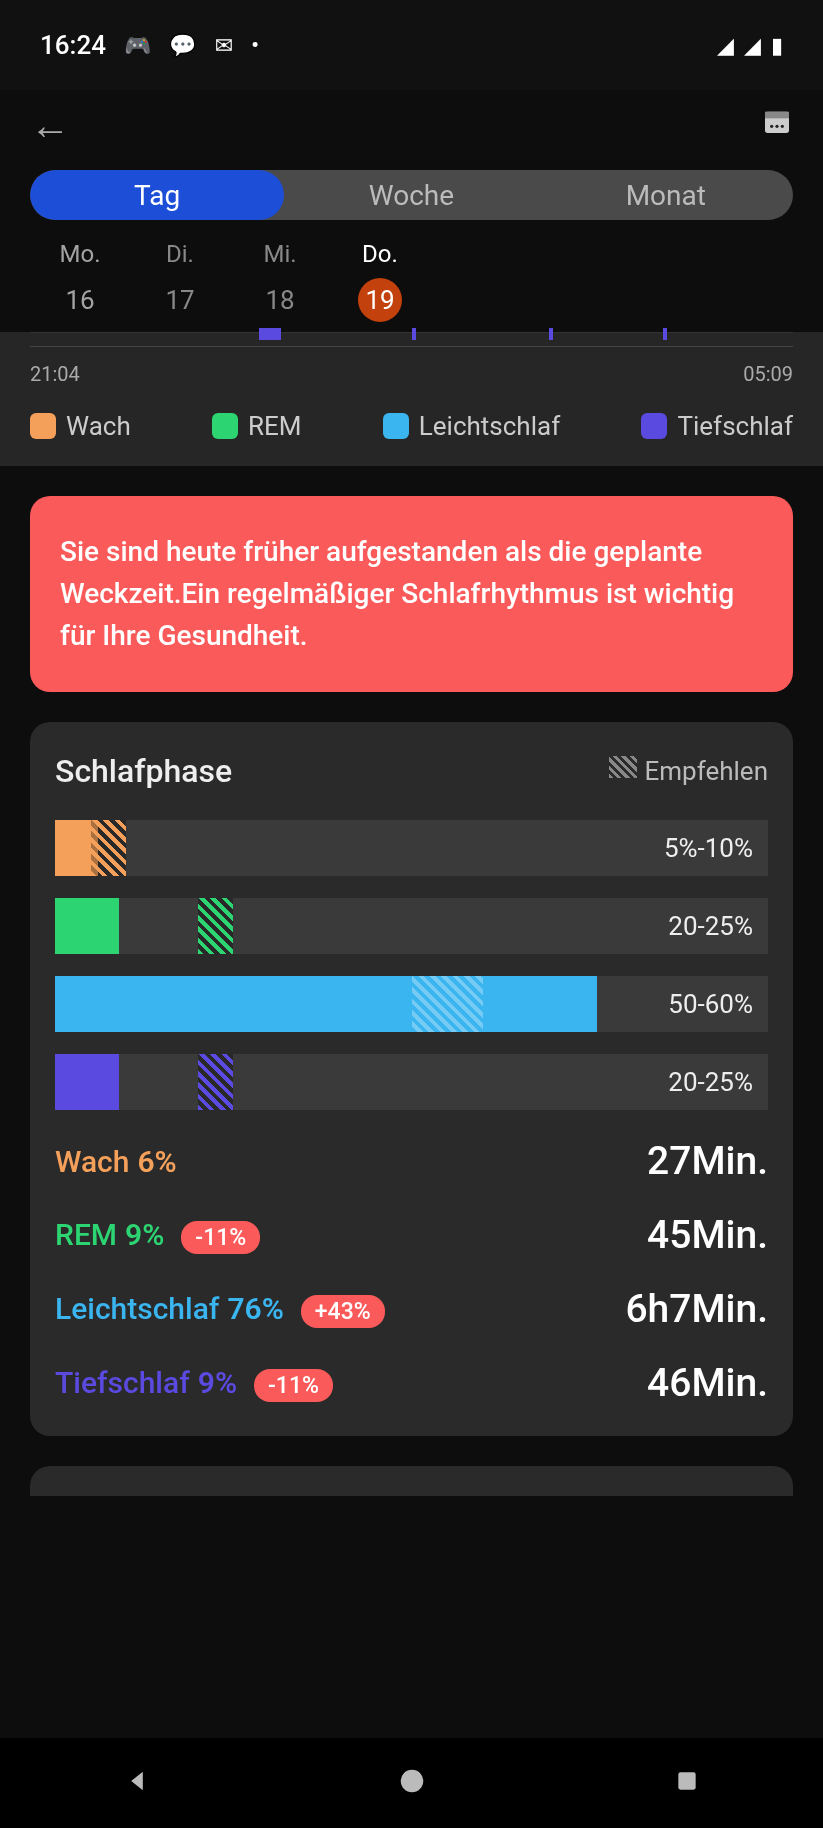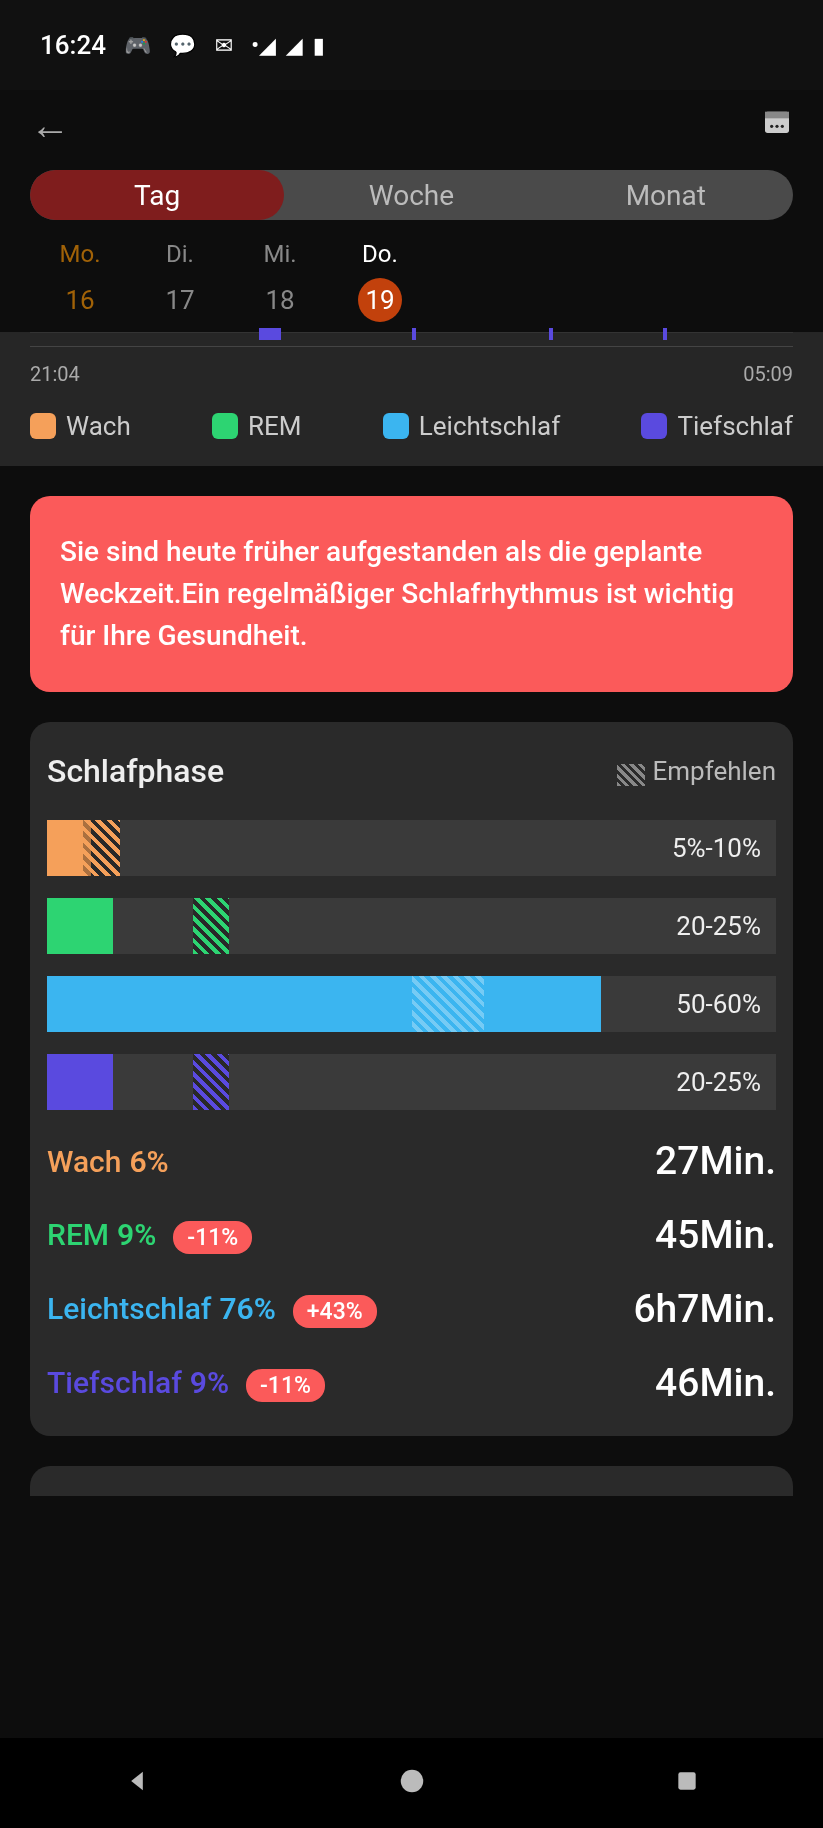--- a/index.html
+++ b/index.html
@@ -5,7 +5,7 @@
   * { margin: 0; padding: 0; box-sizing: border-box; font-family: -apple-system, BlinkMacSystemFont, 'Segoe UI', Roboto, sans-serif; }
   body { width: 823px; height: 1828px; background: #0d0d0d; color: #fff; overflow: hidden; }
   
-  .status-bar { height: 90px; background: #111; display: flex; align-items: center; justify-content: flex-start; padding: 0 40px; font-size: 26px; font-weight: 500; }
+  .status-bar { height: 90px; background: #111; display: flex; align-items: center; justify-content: space-between; padding: 0 40px; font-size: 26px; font-weight: 500; }
   .status-left { display: flex; align-items: center; gap: 18px; }
   .status-right { display: flex; align-items: center; gap: 10px; }
   .status-icon { font-size: 22px; }

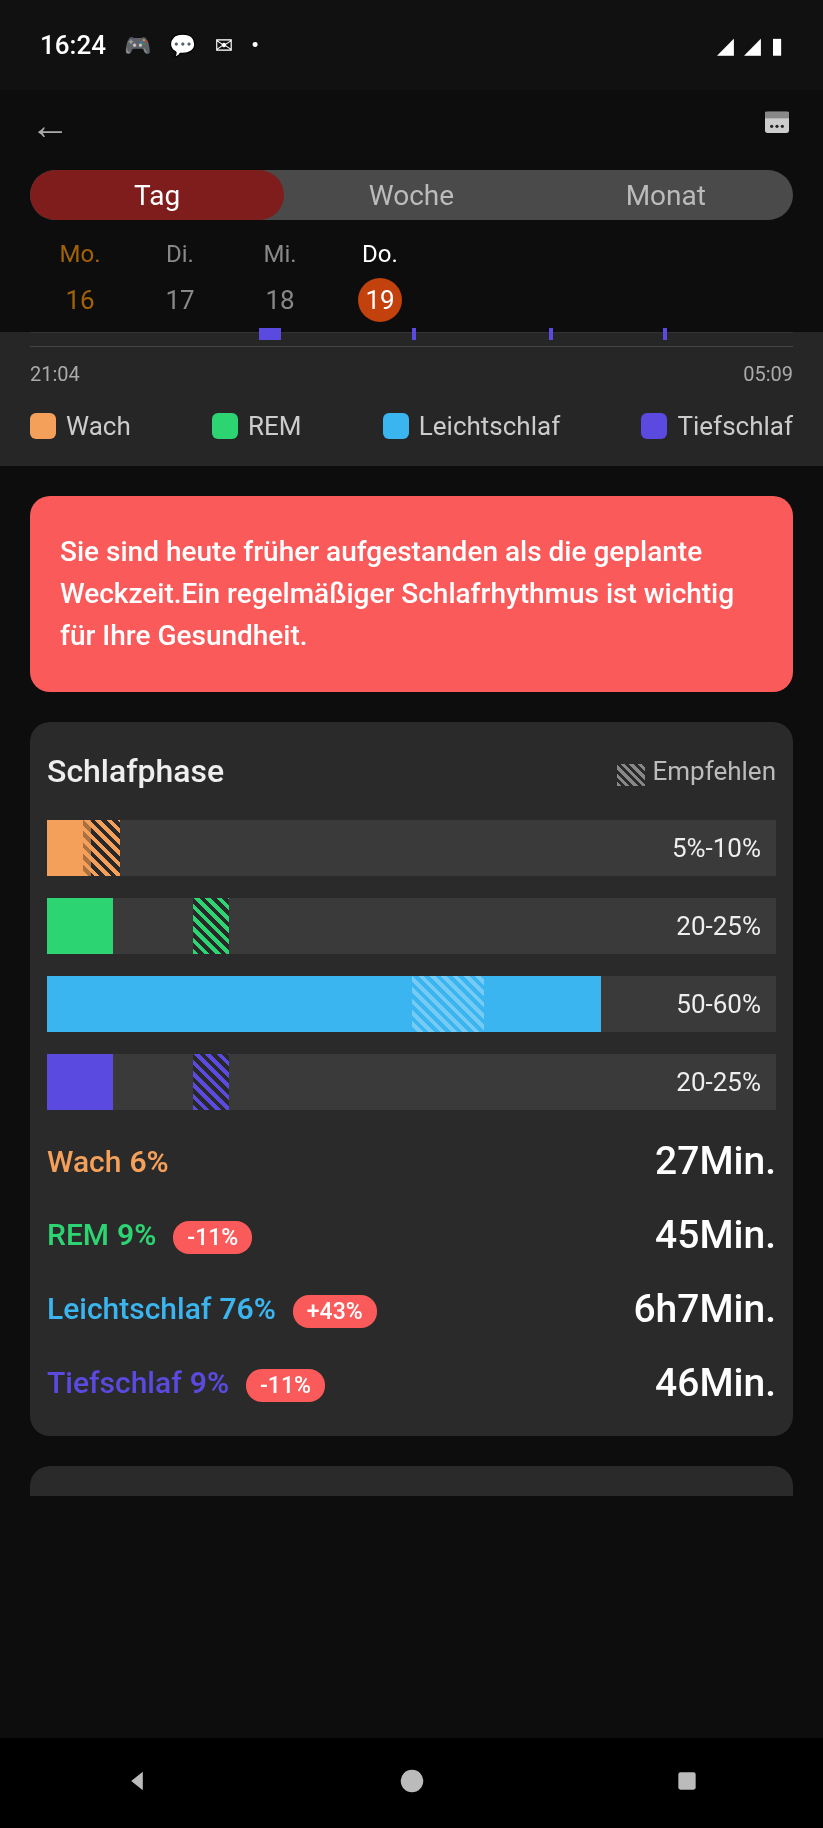--- a/index.html
+++ b/index.html
@@ -16,7 +16,7 @@
   
   .tabs { display: flex; margin: 10px 30px 5px; background: #4a4a4a; border-radius: 30px; height: 50px; overflow: hidden; }
   .tab { flex: 1; display: flex; align-items: center; justify-content: center; font-size: 28px; color: #bbb; cursor: pointer; }
-  .tab.active { background: #7f1d1d; color: #fff; border-radius: 30px; }
+  .tab.active { background: #1d4ed8; color: #fff; border-radius: 30px; }
   
   .days { display: flex; padding: 15px 30px 10px; gap: 0; }
   .day { flex: 1; text-align: center; max-width: 100px; }

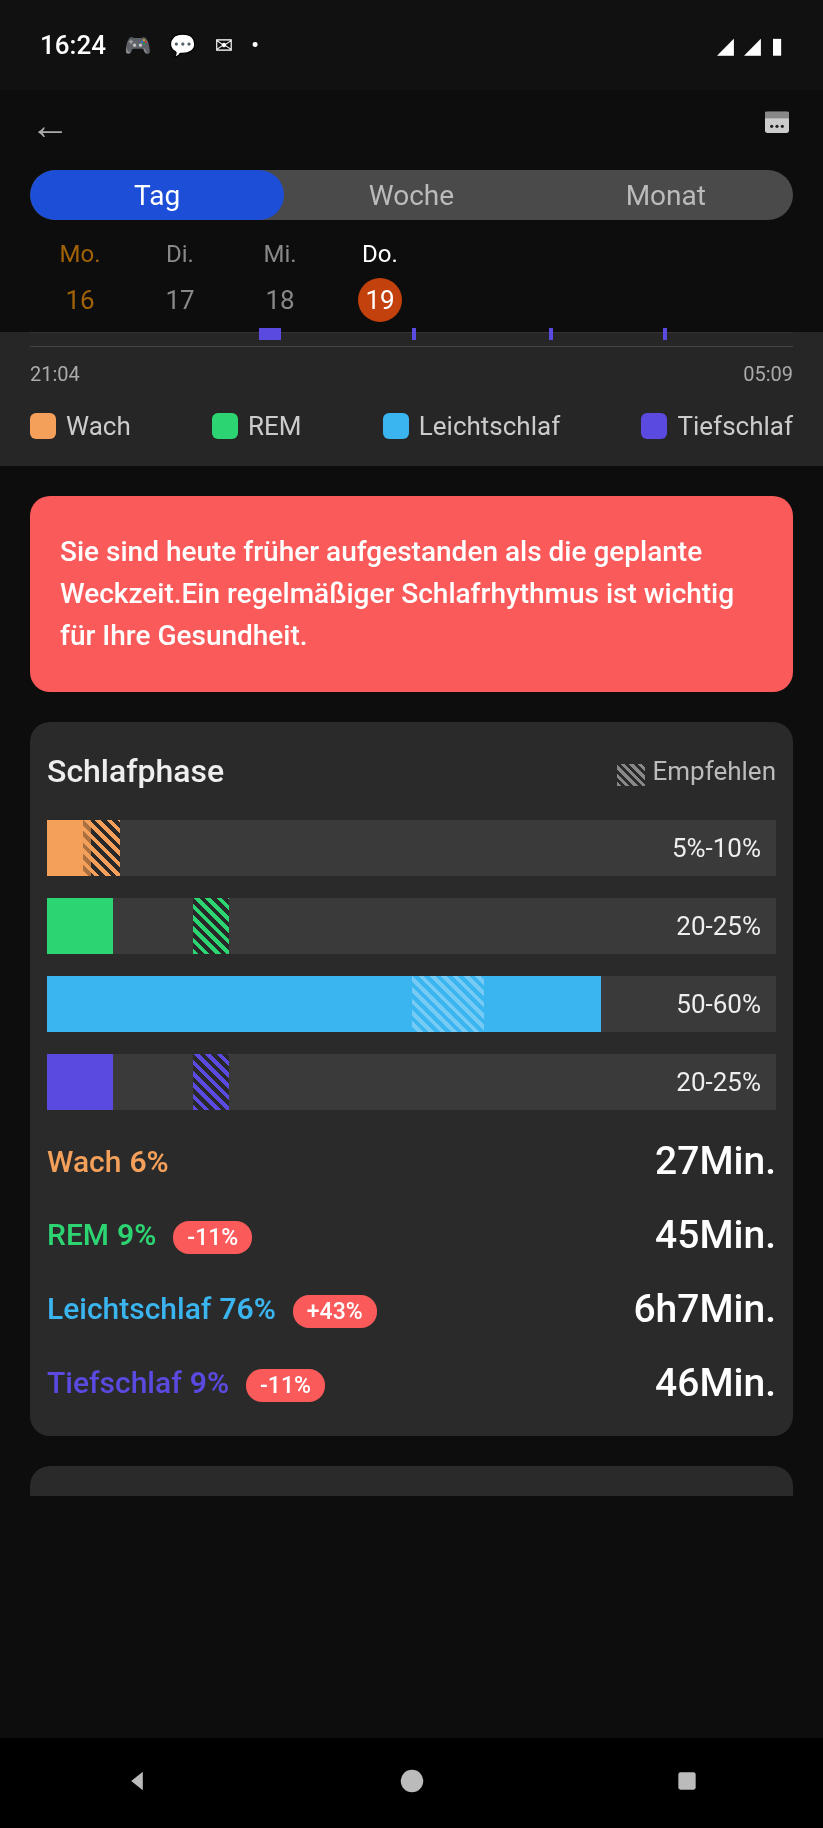--- a/index.html
+++ b/index.html
@@ -24,7 +24,7 @@
   .day-num { font-size: 26px; color: #666; display: inline-flex; align-items: center; justify-content: center; width: 44px; height: 44px; border-radius: 50%; }
   .day.active .day-name { color: #fff; }
   .day.active .day-num { background: #c2410c; color: #fff; }
-  .day.dim .day-name, .day.dim .day-num { color: #a16207; }
+  .day.dim .day-name, .day.dim .day-num { color: #a3a3a3; }
   .day.med .day-name, .day.med .day-num { color: #888; }
   
   .chart-area { background: #262626; padding-bottom: 25px; }

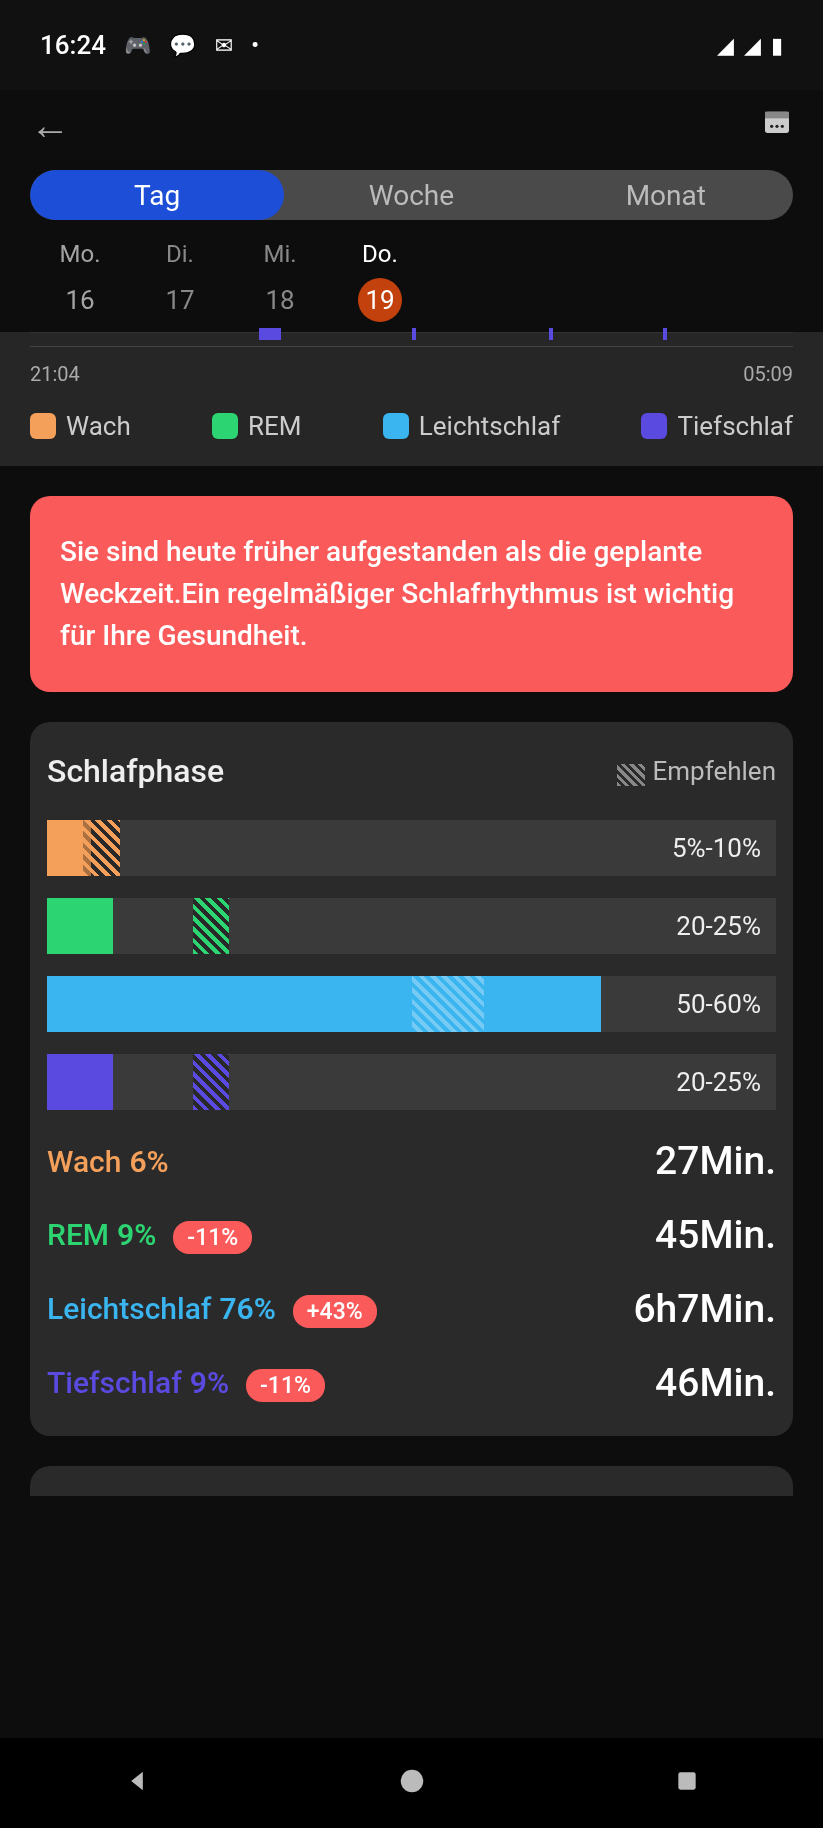--- a/index.html
+++ b/index.html
@@ -37,7 +37,7 @@
   
   .alert-card { margin: 30px; background: #fb5a5a; border-radius: 20px; padding: 35px 30px; font-size: 28px; line-height: 1.5; font-weight: 500; }
   
-  .phase-card { margin: 0 30px 30px; background: #2a2a2a; border-radius: 20px; padding: 30px 17px; }
+  .phase-card { margin: 0 30px 30px; background: #2a2a2a; border-radius: 20px; padding: 30px 25px; }
   .phase-header { display: flex; justify-content: space-between; align-items: center; margin-bottom: 30px; }
   .phase-title { font-size: 32px; color: #eee; font-weight: 500; }
   .recommend { font-size: 26px; color: #bbb; display: flex; align-items: flex-end; gap: 8px; }

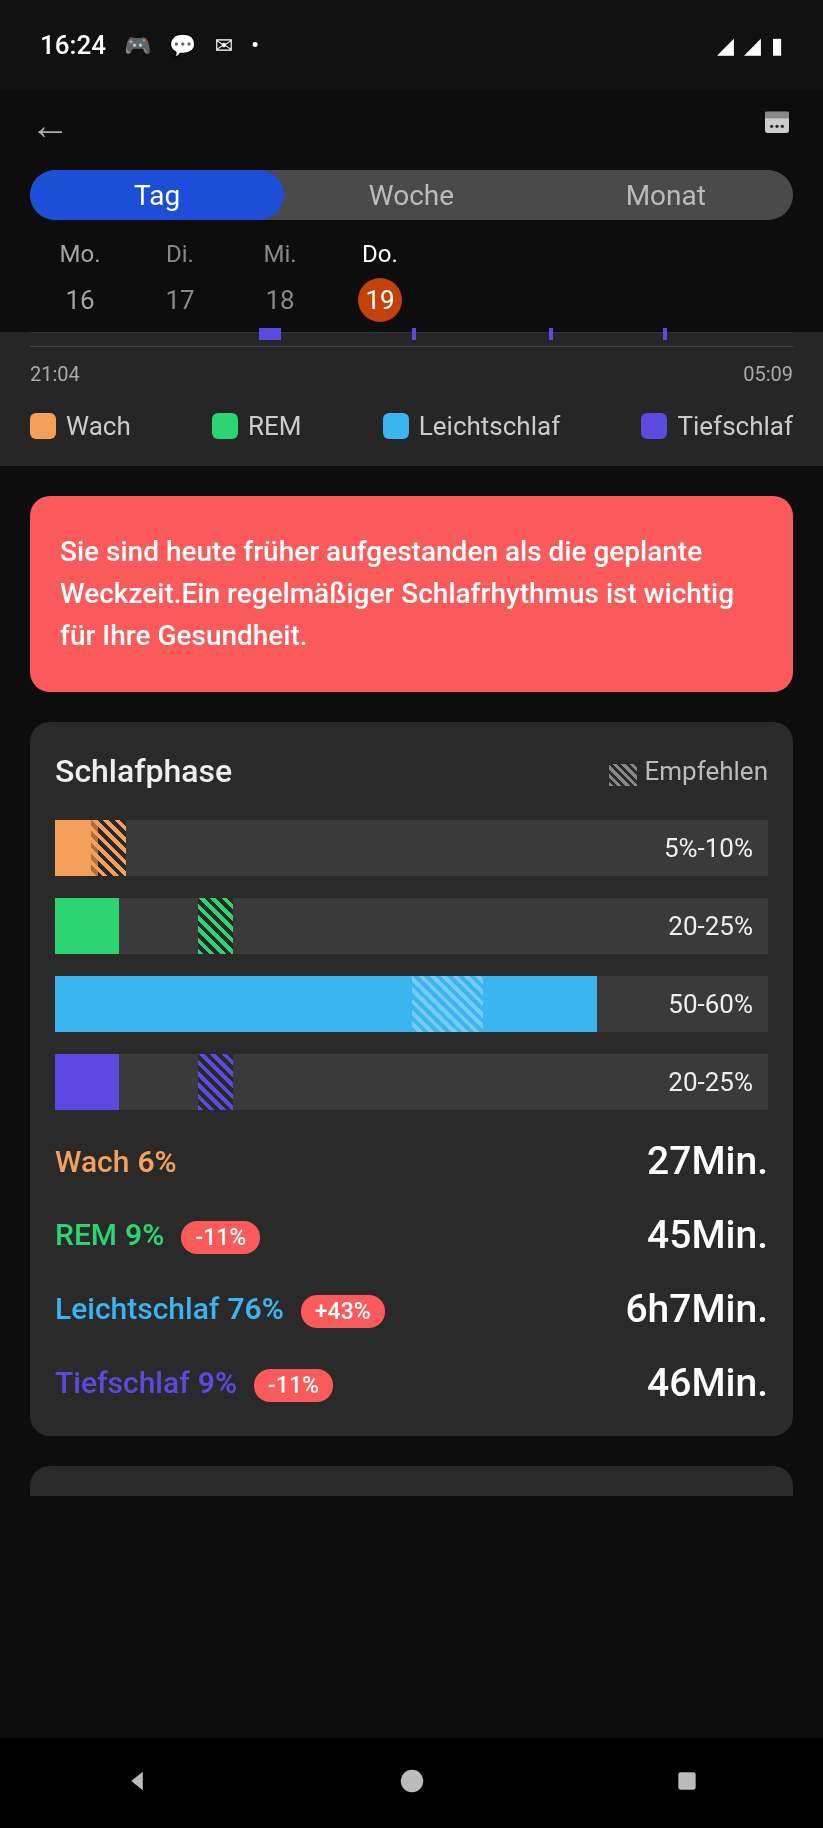--- a/index.html
+++ b/index.html
@@ -40,7 +40,7 @@
   .phase-card { margin: 0 30px 30px; background: #2a2a2a; border-radius: 20px; padding: 30px 25px; }
   .phase-header { display: flex; justify-content: space-between; align-items: center; margin-bottom: 30px; }
   .phase-title { font-size: 32px; color: #eee; font-weight: 500; }
-  .recommend { font-size: 26px; color: #bbb; display: flex; align-items: flex-end; gap: 8px; }
+  .recommend { font-size: 26px; color: #bbb; display: flex; align-items: flex-start; gap: 8px; }
   .hatch-icon { width: 28px; height: 22px; background: repeating-linear-gradient(45deg, #888 0px, #888 3px, transparent 3px, transparent 6px); }
   
   .bar-row { position: relative; height: 56px; background: #3a3a3a; margin-bottom: 22px; display: flex; align-items: center; }

